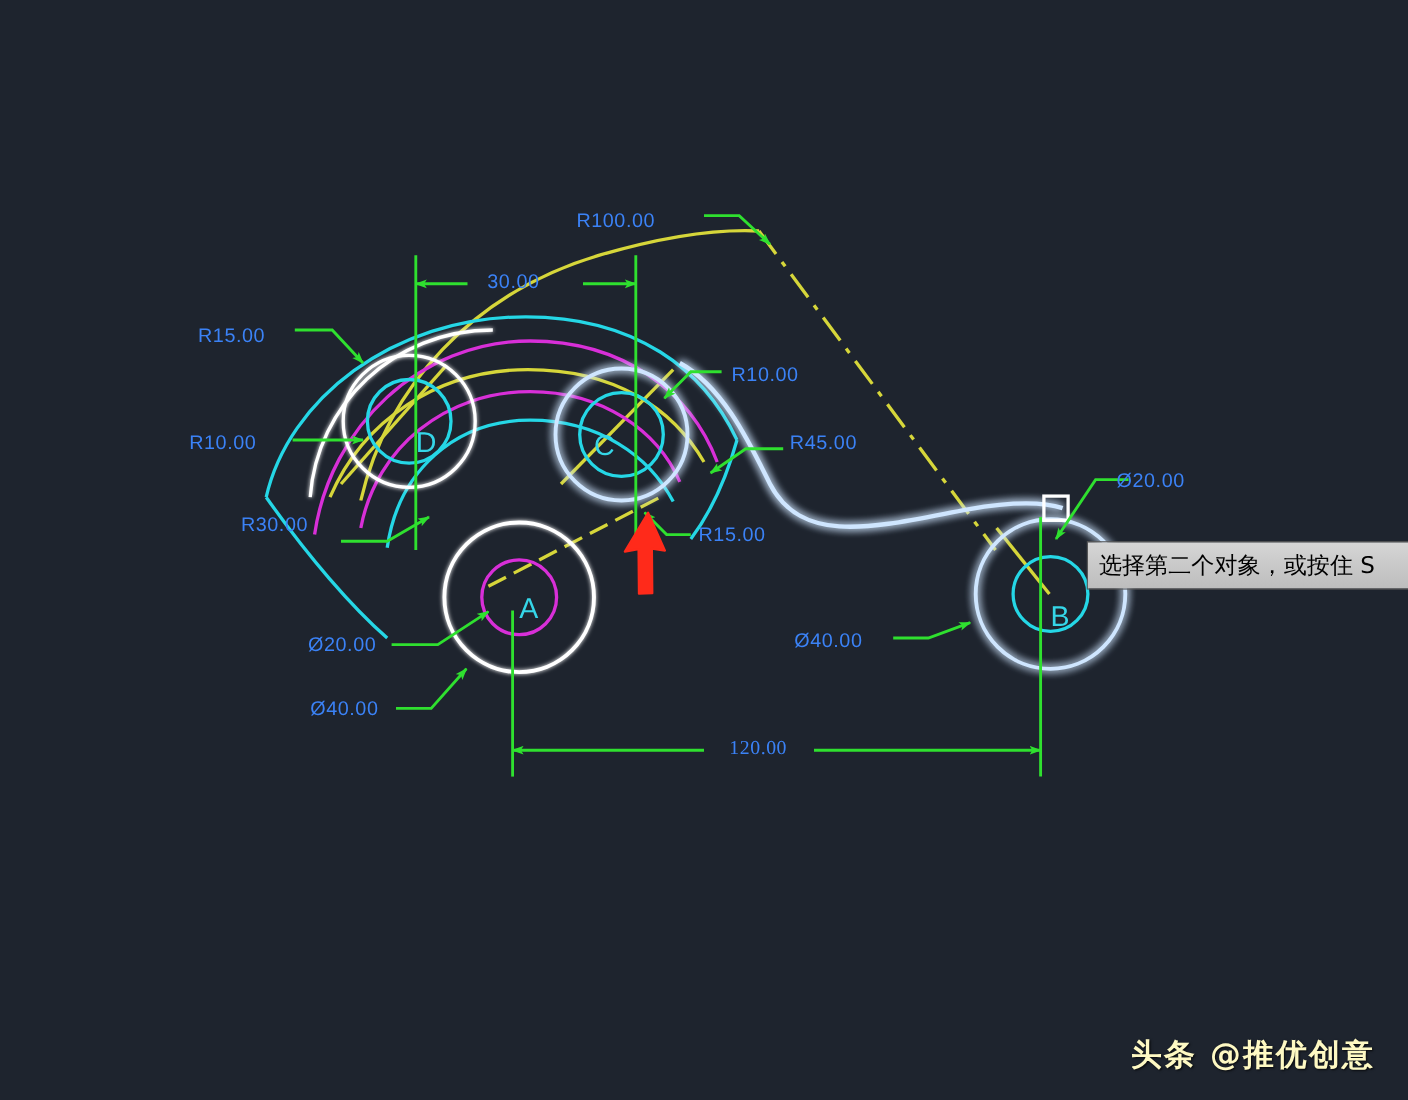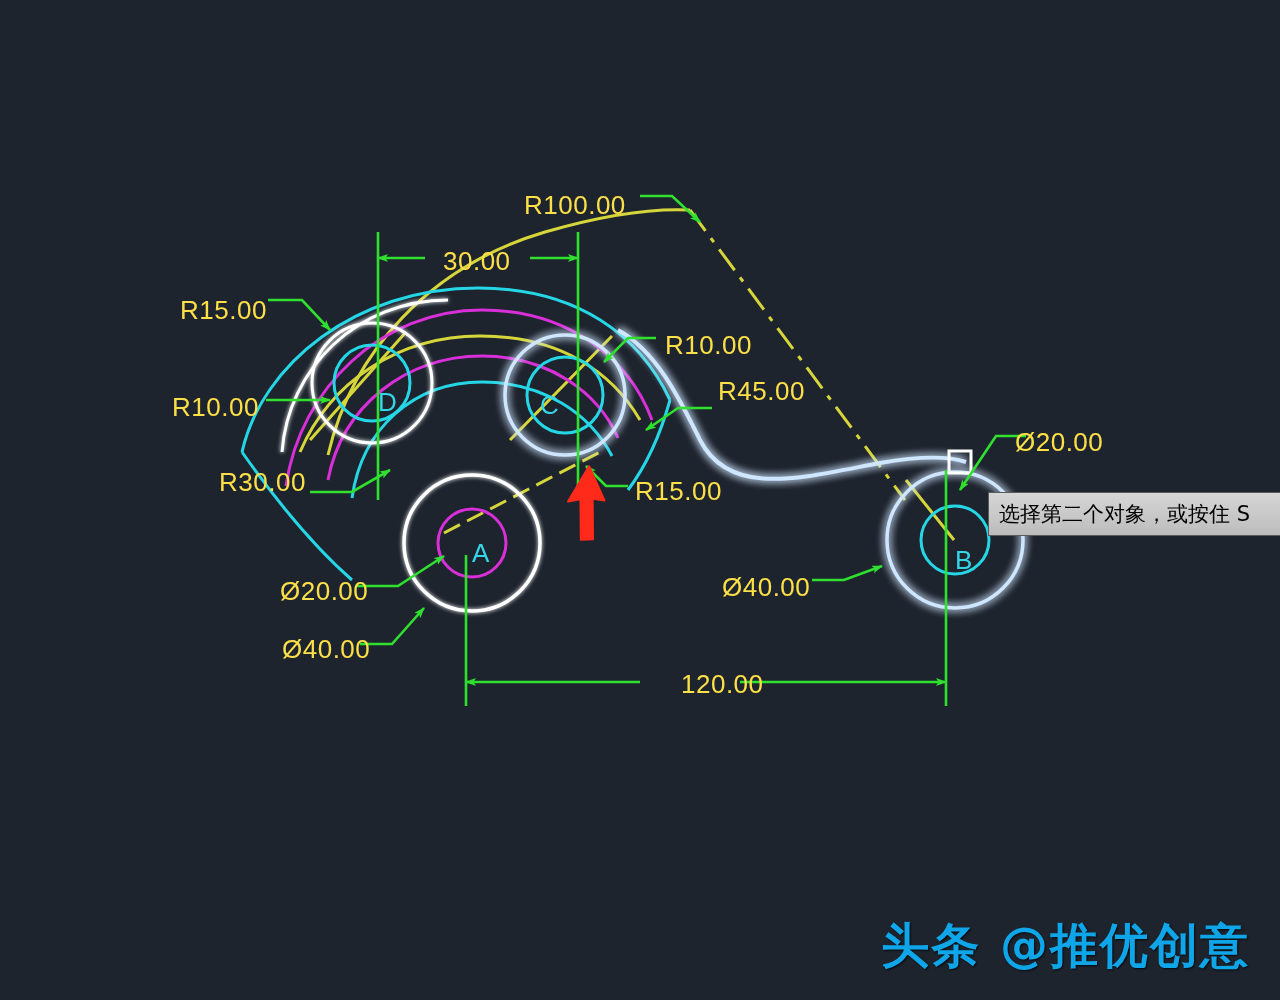--- a/index.html
+++ b/index.html
@@ -79,8 +79,8 @@
   }
   .dim-label {
     position: absolute;
-    color: #fde047;
-    font-size: 26px;
+    color: #3b82f6;
+    font-size: 18px;
     font-family: "Liberation Sans", sans-serif;
     white-space: nowrap;
     letter-spacing: 0.5px;

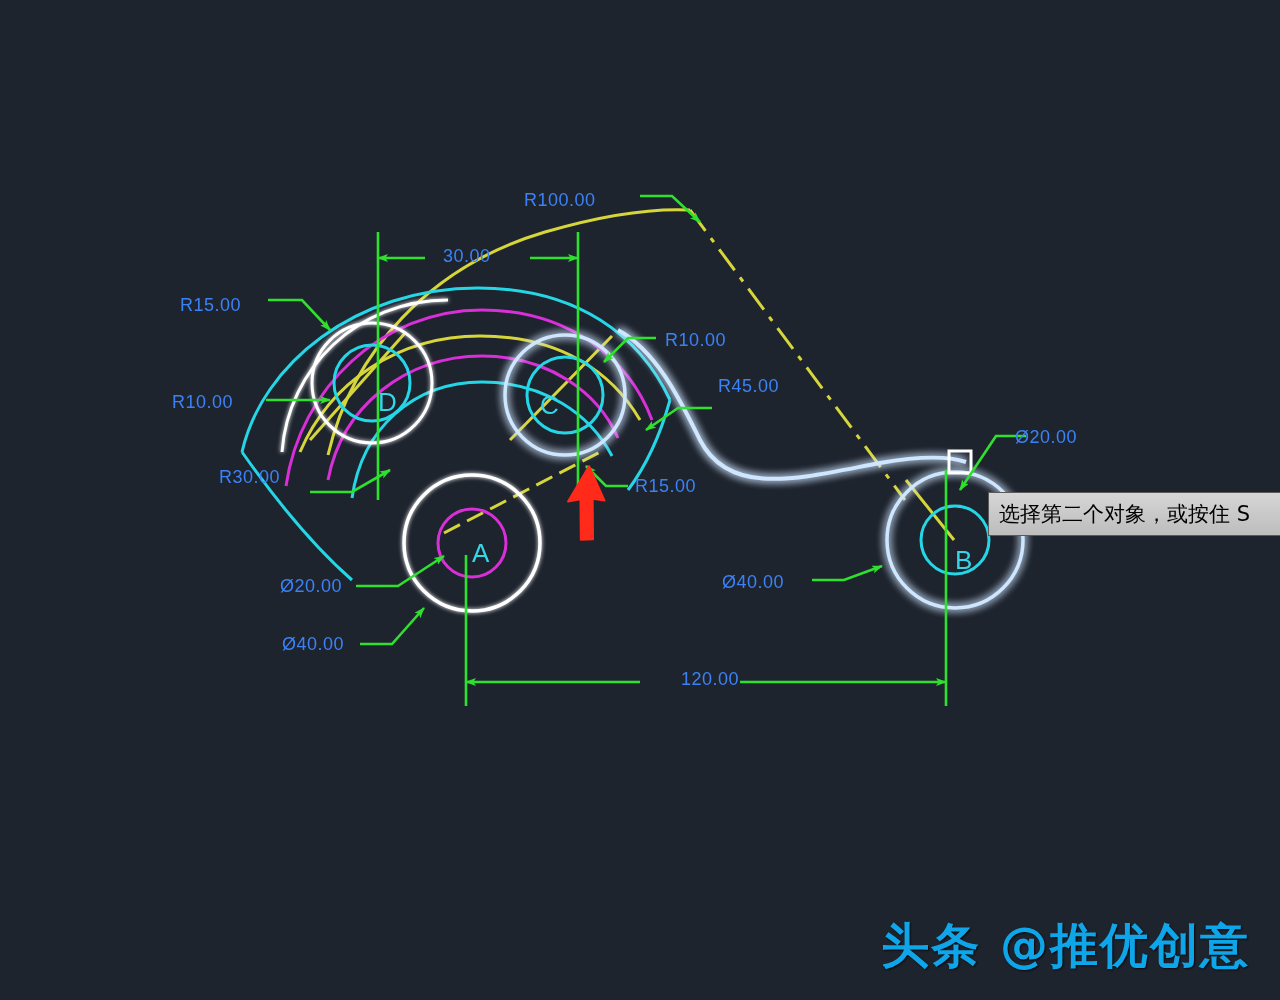--- a/index.html
+++ b/index.html
@@ -216,7 +216,7 @@
   <div class="dim-label" style="left:180px;  top:295px;">R15.00</div>
   <div class="dim-label" style="left:665px;  top:330px;">R10.00</div>
   <div class="dim-label" style="left:172px;  top:392px;">R10.00</div>
-  <div class="dim-label" style="left:718px;  top:376px;">R45.00</div>
+  <div class="dim-label" style="left:718px;  top:392px;">R45.00</div>
   <div class="dim-label" style="left:1015px; top:427px;">Ø20.00</div>
   <div class="dim-label" style="left:219px;  top:467px;">R30.00</div>
   <div class="dim-label" style="left:635px;  top:476px;">R15.00</div>

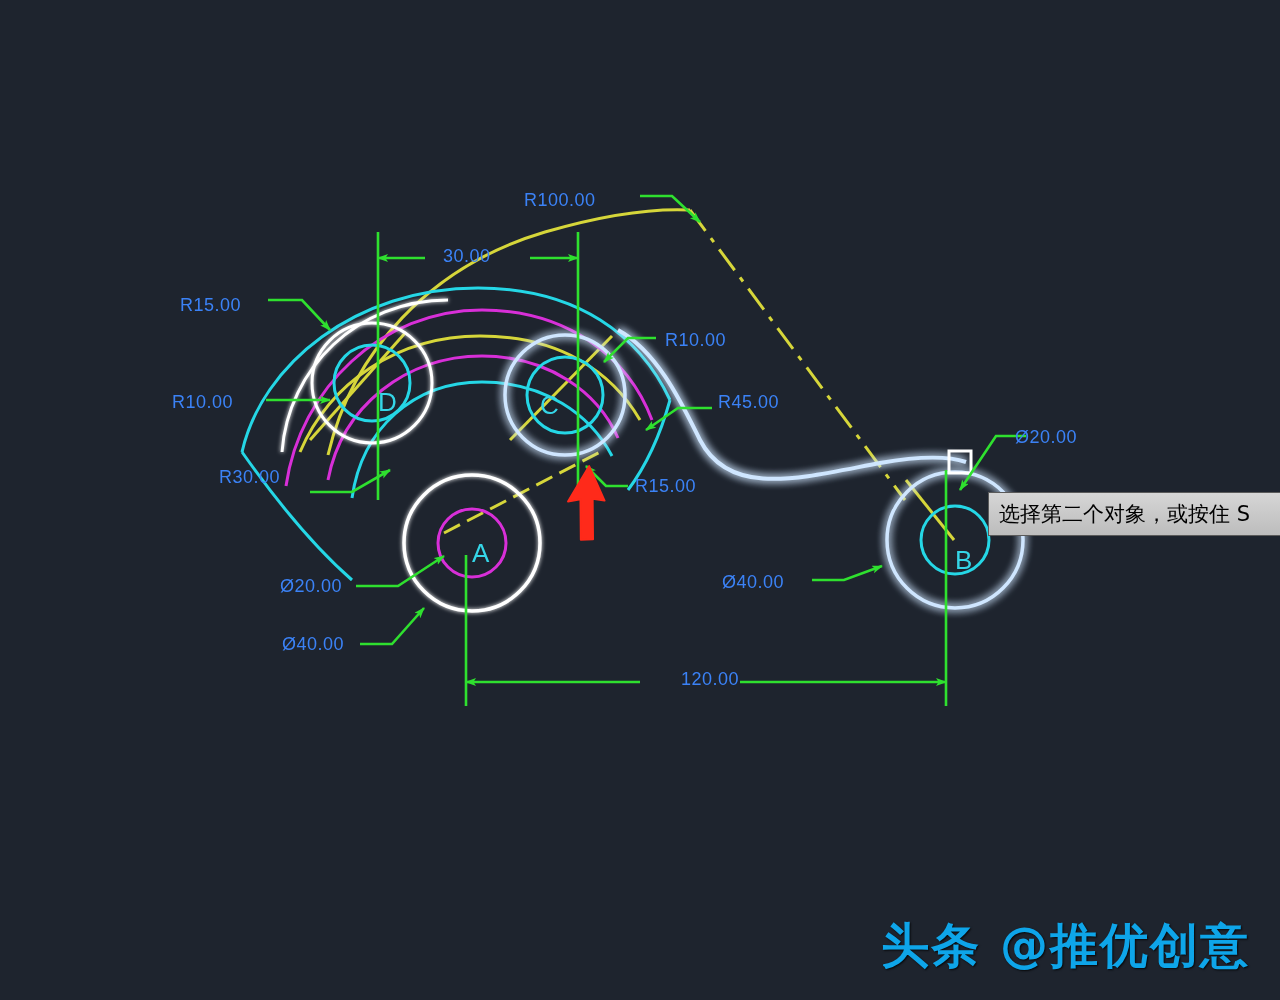--- a/index.html
+++ b/index.html
@@ -223,7 +223,7 @@
   <div class="dim-label" style="left:280px;  top:576px;">Ø20.00</div>
   <div class="dim-label" style="left:722px;  top:572px;">Ø40.00</div>
   <div class="dim-label" style="left:282px;  top:634px;">Ø40.00</div>
-  <div class="dim-label" style="left:681px;  top:669px;">120.00</div>
+  <div class="dim-label" style="left:663px;  top:669px;font-family:Liberation Serif, serif;">120.00</div>
 
   <div class="pt-label" style="left:472px; top:538px;">A</div>
   <div class="pt-label" style="left:955px; top:545px;">B</div>

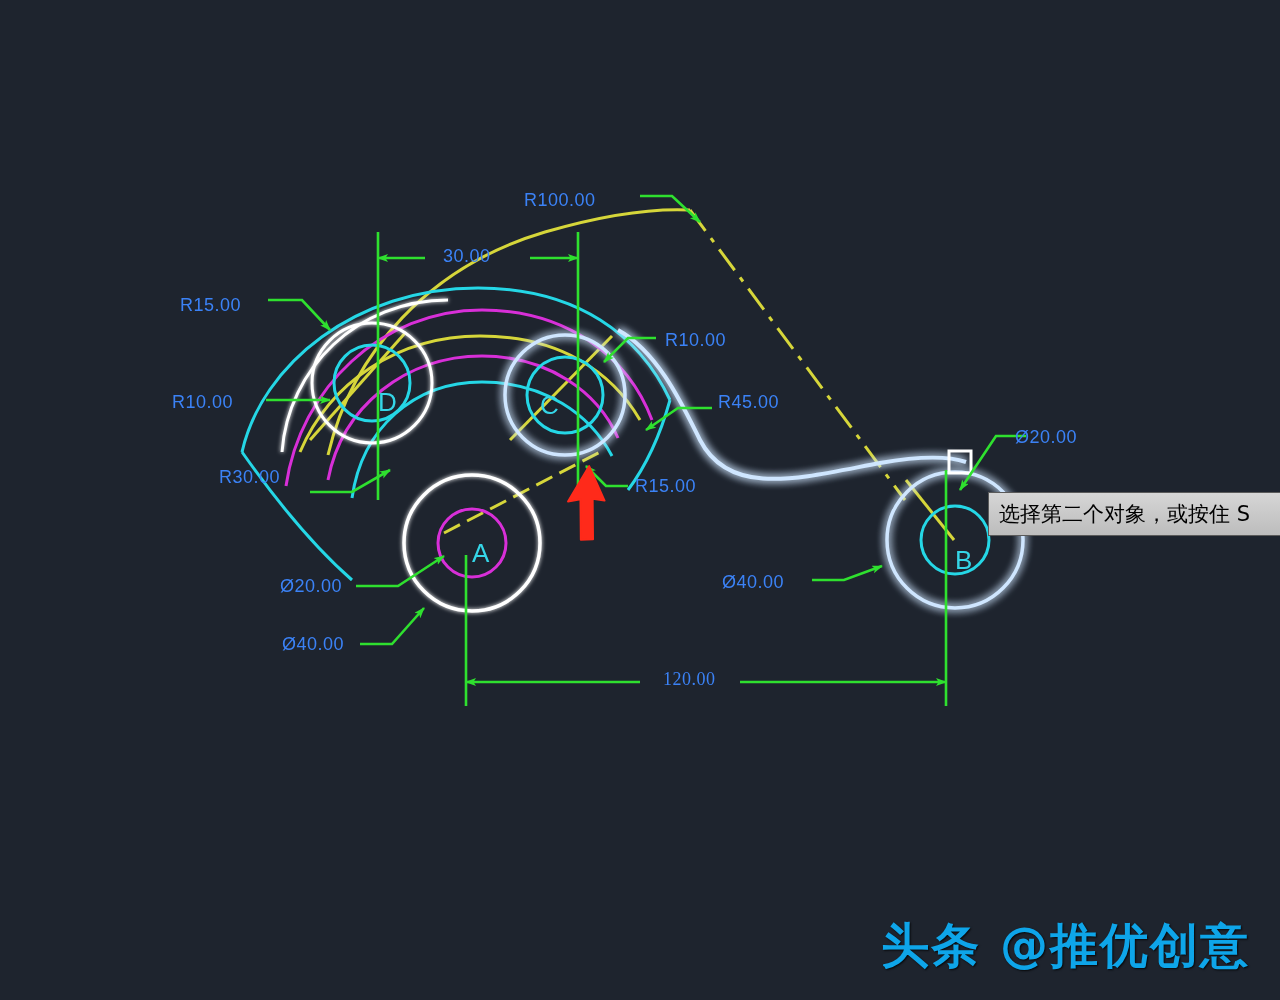--- a/index.html
+++ b/index.html
@@ -51,9 +51,9 @@
     position: absolute;
     right: 30px;
     bottom: 22px;
-    font-size: 48px;
+    font-size: 28px;
     font-weight: bold;
-    color: #0ea5e9;
+    color: #fef9c3;
     letter-spacing: 2px;
     text-shadow: 1px 1px 2px rgba(0,0,0,0.8);
     font-family: "DejaVu Sans", sans-serif;

